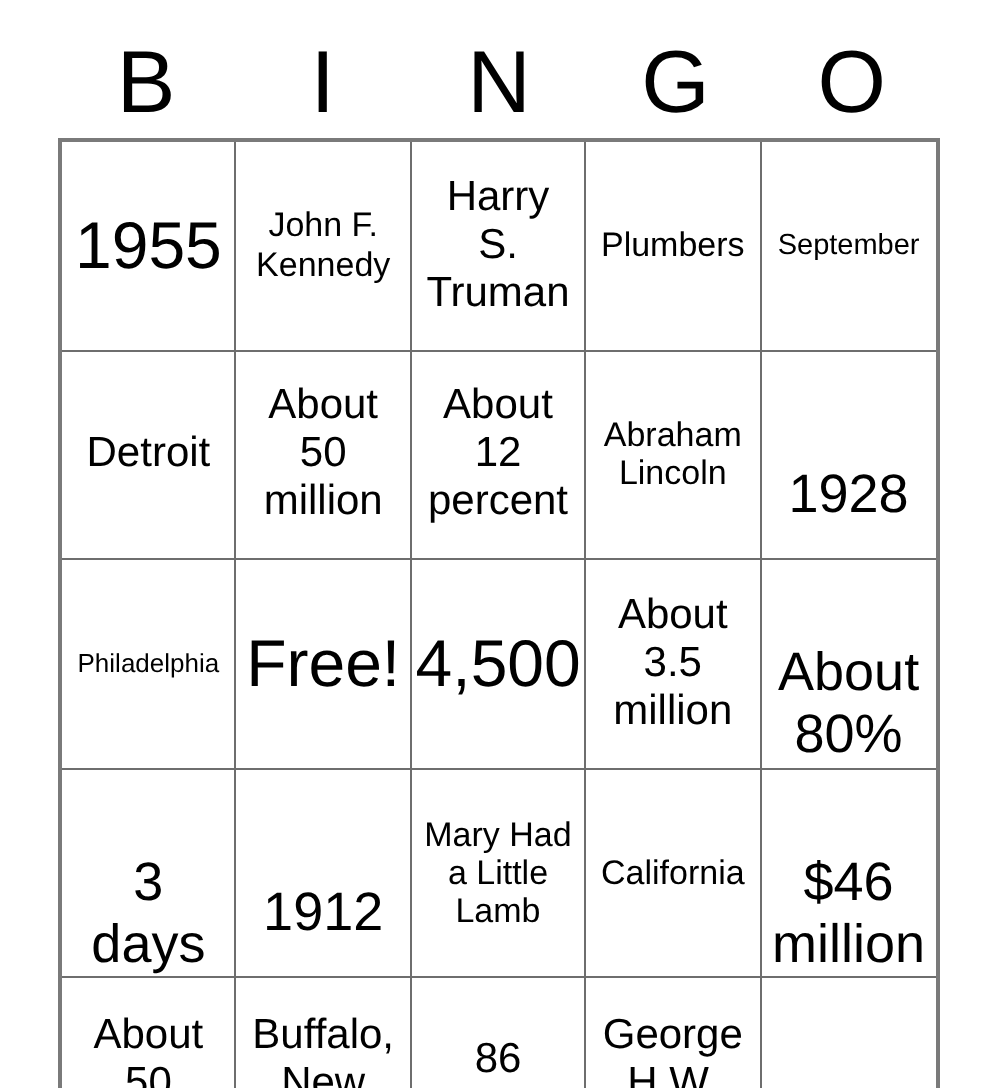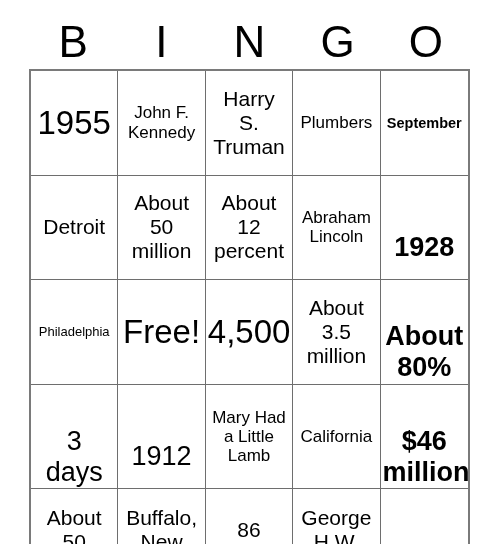--- a/index.html
+++ b/index.html
@@ -74,7 +74,7 @@
     overflow: hidden;
     background: #ffffff;
   }
-  .cell:nth-child(5n) { border-right: none; font-weight: bold; }
+  .cell:nth-child(5n) { border-right: none; }
   .cell:nth-child(n+21) { border-bottom: none; }
 
   .cell-text {

